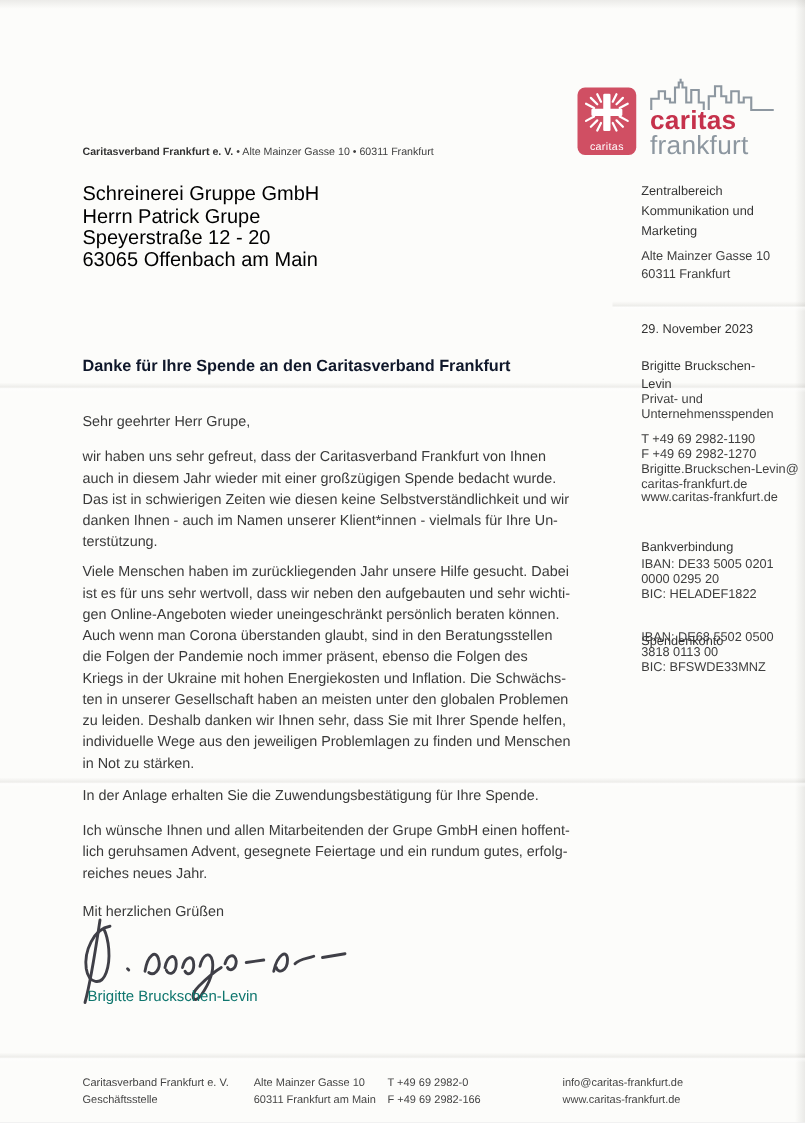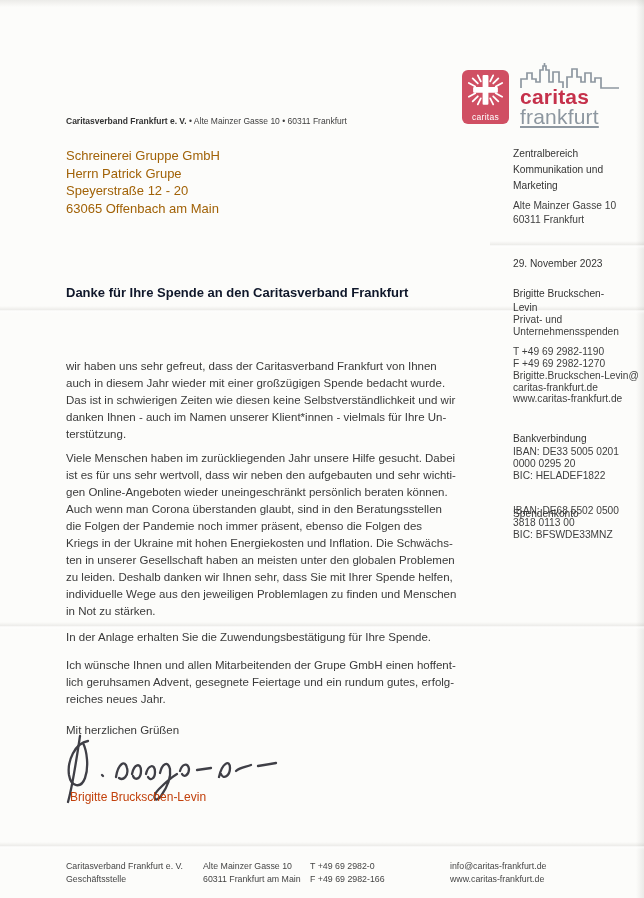--- a/index.html
+++ b/index.html
@@ -34,7 +34,7 @@
   .brand-skyline { display:block; }
   .brand-name { font-size:21px; font-weight:bold; color:var(--caritas-red);
     line-height:19px; letter-spacing:0.2px; margin-top:-2px; }
-  .brand-city { font-size:21px; color:var(--logo-gray); line-height:21px; letter-spacing:0.2px;text-decoration:underline; }
+  .brand-city { font-size:21px; color:var(--logo-gray); line-height:21px; letter-spacing:0.2px; }
 
   
   .side { left:513px; width:127px; font-size:10.2px; color:#3e3e3e; }

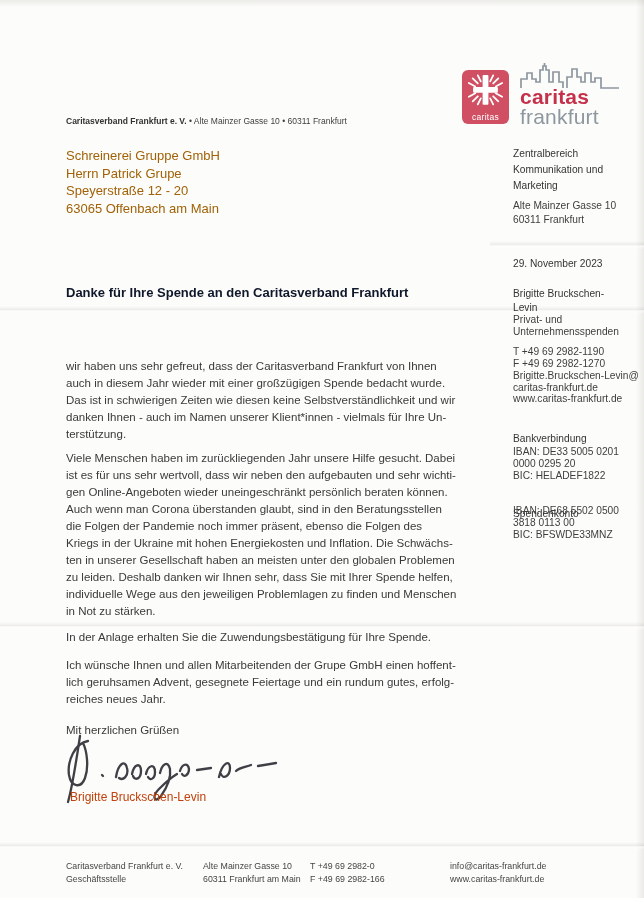--- a/index.html
+++ b/index.html
@@ -22,7 +22,7 @@
   
   .sender-line { left:66px; top:116px; font-size:8.5px; color:#3f3f3f; }
   .sender-line b { font-weight:bold; color:#333; }
-  .recipient { left:66px; top:147px; font-size:13px; line-height:17.5px; color:#a16207; }
+  .recipient { left:66px; top:147px; font-size:16px; line-height:17.5px; color:#000000; }
 
   .logo { left:462px; top:62px; width:166px; height:72px; }
   .logo-badge { position:absolute; left:0; top:8px; width:47px; height:54px;

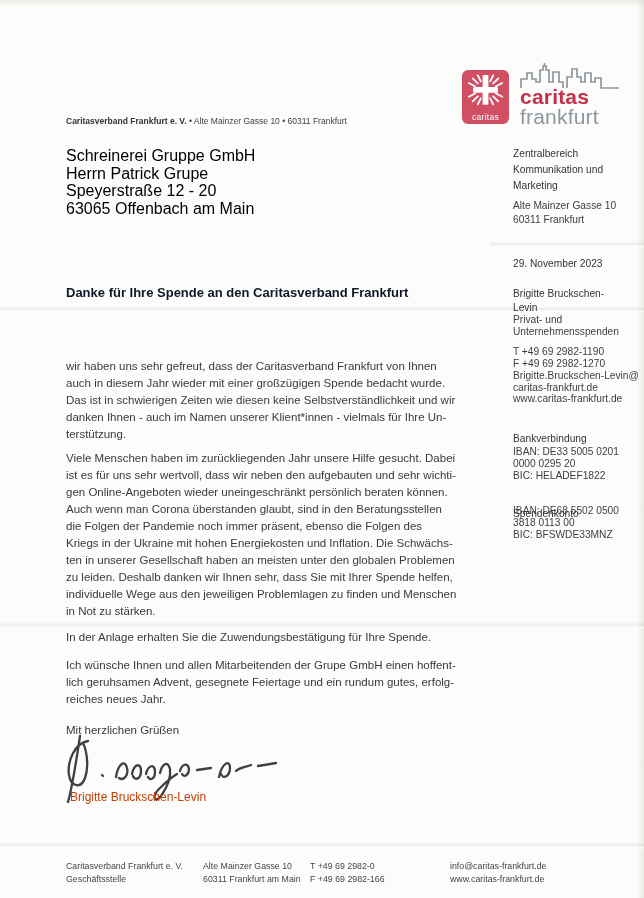--- a/index.html
+++ b/index.html
@@ -152,6 +152,7 @@
 BIC: BFSWDE33MNZ</div>
 
   <div class="abs main subject">Danke für Ihre Spende an den Caritasverband Frankfurt</div>
+  <div class="abs main salutation">Sehr geehrter Herr Grupe,</div>
   <div class="abs main para1 ml">wir haben uns sehr gefreut, dass der Caritasverband Frankfurt von Ihnen
 auch in diesem Jahr wieder mit einer großzügigen Spende bedacht wurde.
 Das ist in schwierigen Zeiten wie diesen keine Selbstverständlichkeit und wir

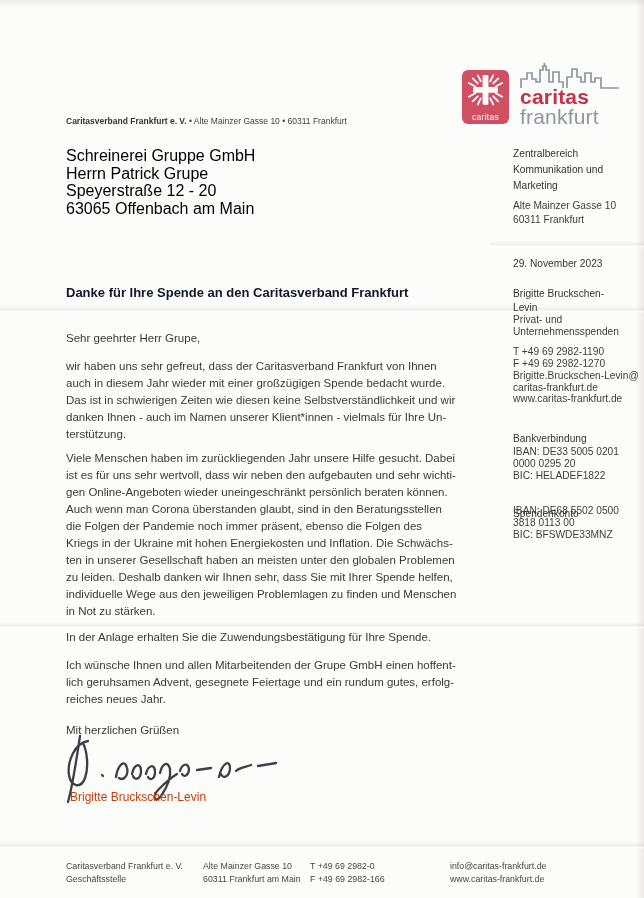--- a/index.html
+++ b/index.html
@@ -63,7 +63,7 @@
   .para4 { top:657px; }
   .closing { top:722px; }
   .signature-svg { left:52px; top:734px; }
-  .signature-name { left:70px; top:790px; font-size:12px; color:#c2410c; }
+  .signature-name { left:70px; top:790px; font-size:12px; color:#0f766e; }
 
   
   .footer-col { top:860px; font-size:8.8px; line-height:13px; color:#454545; }

